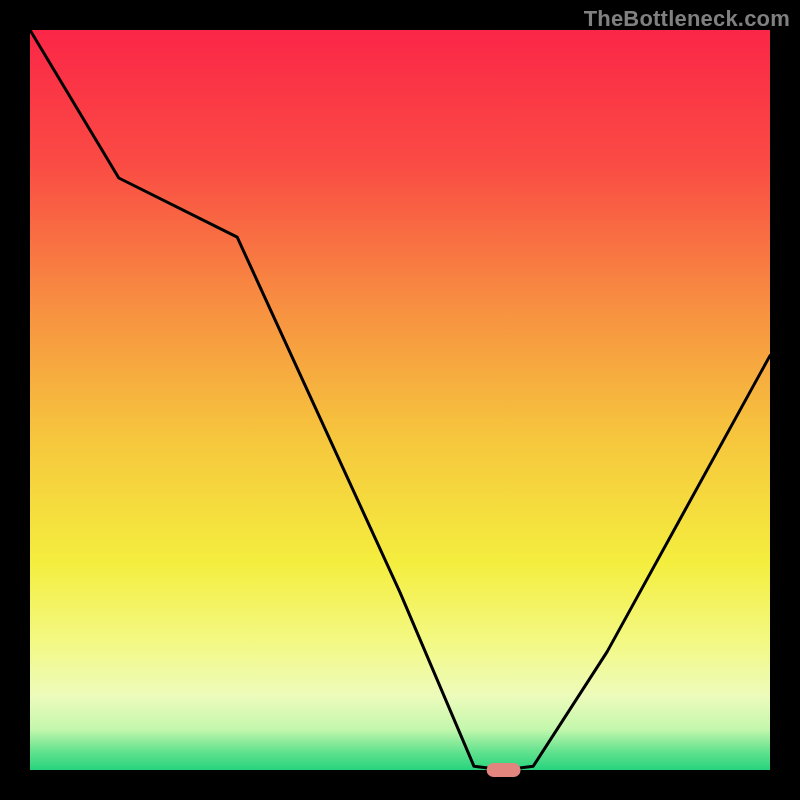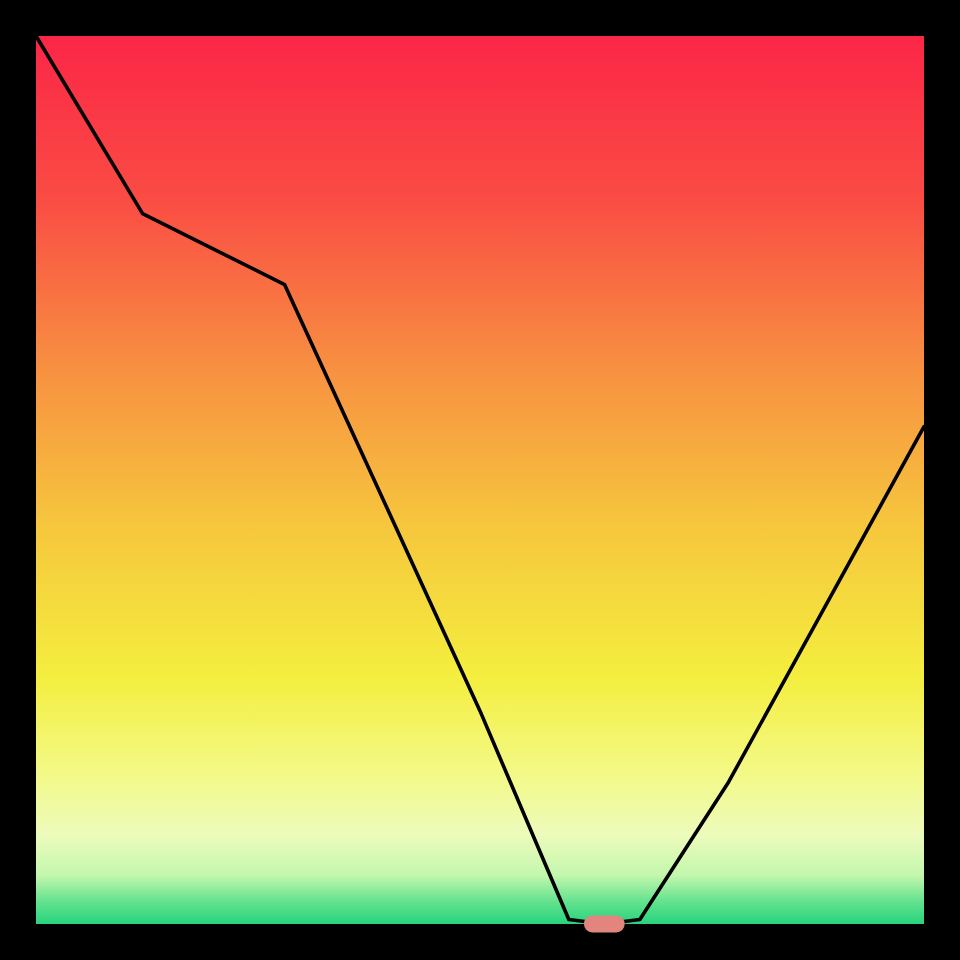--- a/index.html
+++ b/index.html
@@ -53,6 +53,7 @@
     <path id="curve" fill="none" stroke="#000" stroke-width="3" stroke-linejoin="round" stroke-linecap="round" d="M 30.0 30.0 L 118.8 178.0 L 237.2 237.2 L 400.0 592.4 L 474.0 766.3 L 503.6 770.0 L 533.2 766.3 L 607.2 651.6 L 770.0 355.6"></path>
     <rect id="marker" rx="7" ry="7" height="14" x="486.6" y="763" width="34" fill="#e2857e"></rect>
   </svg>
+  <div class="watermark">TheBottleneck.com</div>
 </div>
 
 </body></html>

